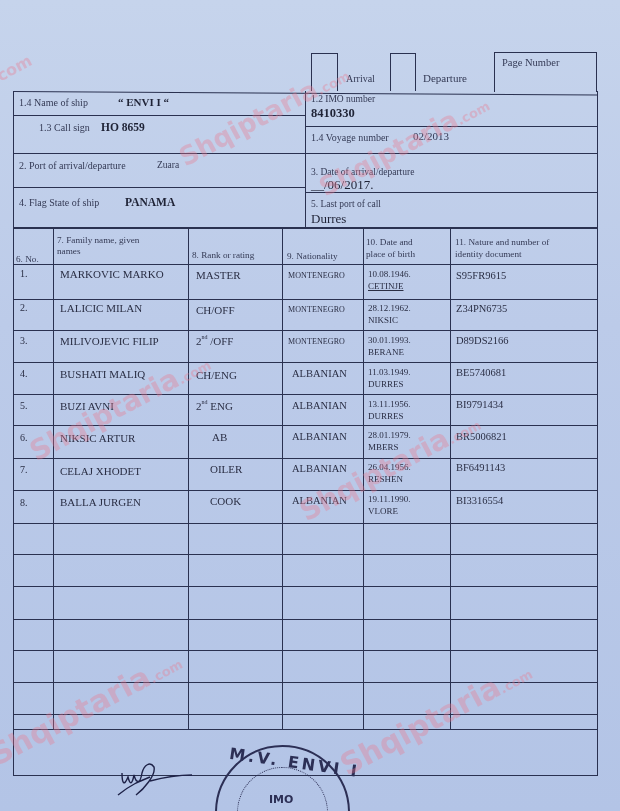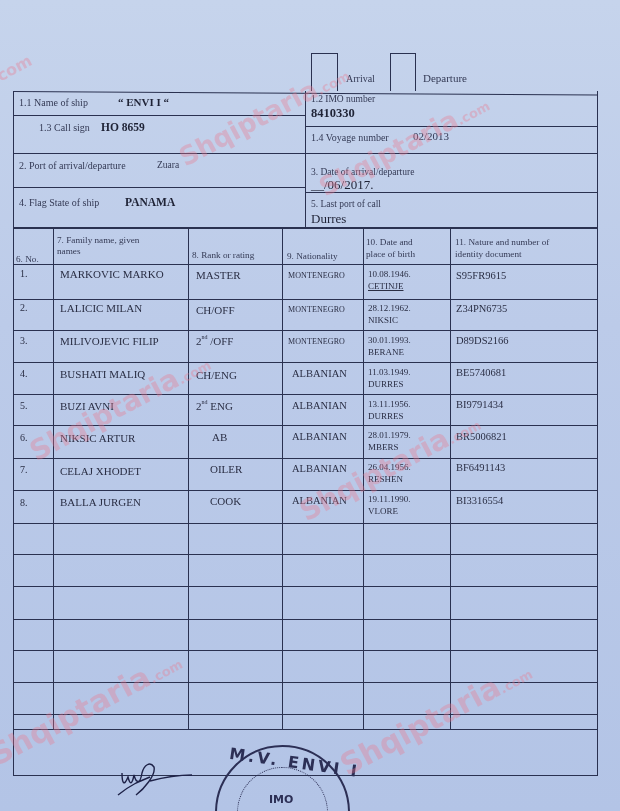--- a/index.html
+++ b/index.html
@@ -62,6 +62,9 @@
   <div class="lbl" style="left:346px; top:73px;">Arrival</div>
   <div class="box" style="left:390px; top:53px; width:26px; height:38px; border-bottom:none;"></div>
   <div class="lbl" style="left:423px; top:72px; font-size:11px;">Departure</div>
+  <div class="box" style="left:494px; top:52px; width:103px; height:40px; border-bottom:none;">
+    <div class="lbl" style="left:7px; top:4px; font-size:10.5px;">Page Number</div>
+  </div>
 
   <div class="box" style="left:13px; top:91px; width:585px; height:137px; border-top:none;"></div>
   <div class="hline" style="left:13px; top:91px; width:585px; transform:rotate(0.35deg); transform-origin:left;"></div>

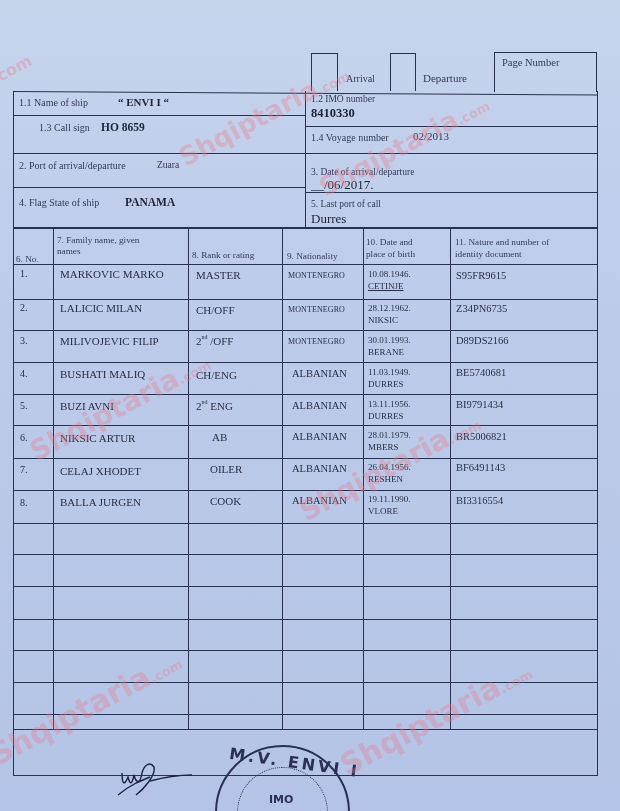--- a/index.html
+++ b/index.html
@@ -75,7 +75,7 @@
   <div class="hline" style="left:13px; top:187px; width:292px;"></div>
   <div class="hline" style="left:305px; top:192px; width:293px;"></div>
 
-  <div class="lbl" style="left:19px; top:97px;">1.1  Name of ship</div>
+  <div class="lbl" style="left:19px; top:97px;">1.4  Name of ship</div>
   <div class="lbl val-bold" style="left:118px; top:96px; font-size:11px;">“ ENVI I “</div>
 
   <div class="lbl" style="left:311px; top:94px; font-size:9.5px;">1.2  IMO number</div>

